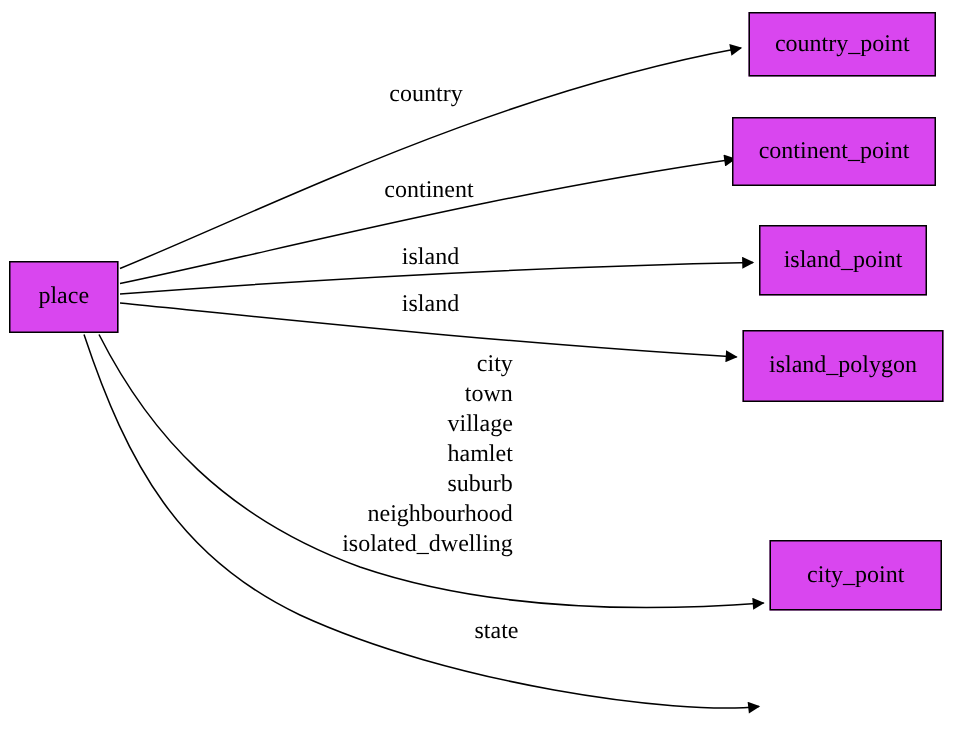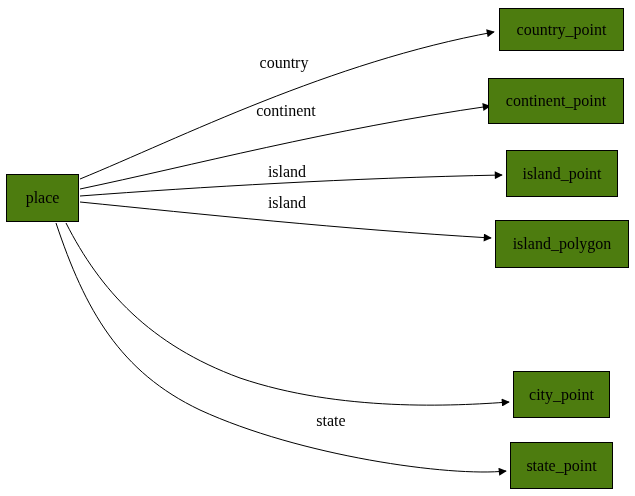--- a/index.html
+++ b/index.html
@@ -32,7 +32,7 @@
     position: absolute;
     box-sizing: border-box;
     border: 1px solid #000000;
-    background: #4d7c0f;
+    background: #d946ef;
     display: flex;
     align-items: center;
     justify-content: center;

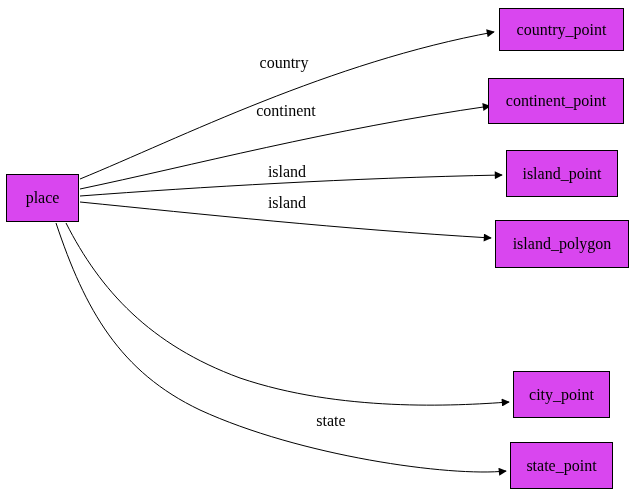--- a/index.html
+++ b/index.html
@@ -58,7 +58,7 @@
   .n-state-point    { left: 510px; top: 442px; width: 103px; height: 47px; }
   
   .l-country   { left: 284px; top: 63px;  }
-  .l-continent { left: 286px; top: 111px; }
+  .l-continent { left: 286px; top: 127px; }
   .l-island1   { left: 287px; top: 172px; }
   .l-island2   { left: 287px; top: 203px; }
   .l-citygroup { left: 285px; top: 303px; }

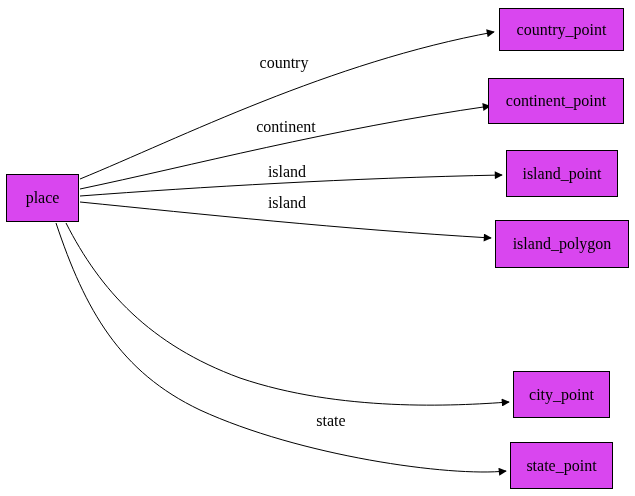--- a/index.html
+++ b/index.html
@@ -109,6 +109,13 @@
   <div class="edge-label l-continent">continent</div>
   <div class="edge-label l-island1">island</div>
   <div class="edge-label l-island2">island</div>
+  <div class="edge-label l-citygroup">city
+town
+village
+hamlet
+suburb
+neighbourhood
+isolated_dwelling</div>
   <div class="edge-label l-state">state</div>
 
 </div>

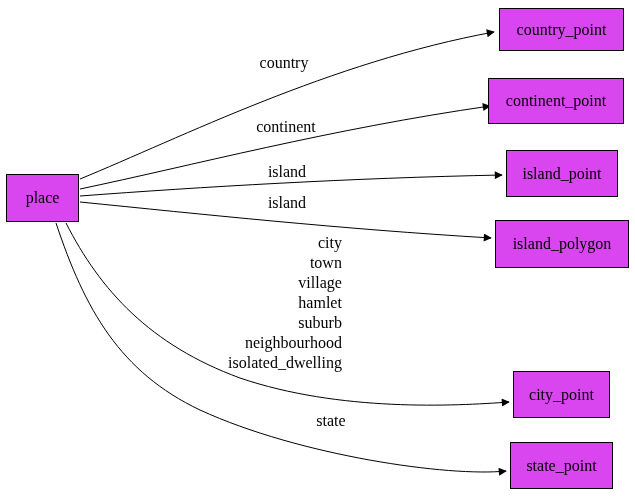--- a/index.html
+++ b/index.html
@@ -54,7 +54,7 @@
   .n-continent-point{ left: 488px; top: 78px;  width: 136px; height: 46px; }
   .n-island-point   { left: 506px; top: 150px; width: 112px; height: 47px; }
   .n-island-polygon { left: 495px; top: 220px; width: 134px; height: 48px; }
-  .n-city-point     { left: 513px; top: 371px; width: 97px;  height: 47px; }
+  .n-city-point     { left: 513px; top: 360px; width: 115px;  height: 47px; }
   .n-state-point    { left: 510px; top: 442px; width: 103px; height: 47px; }
   
   .l-country   { left: 284px; top: 63px;  }

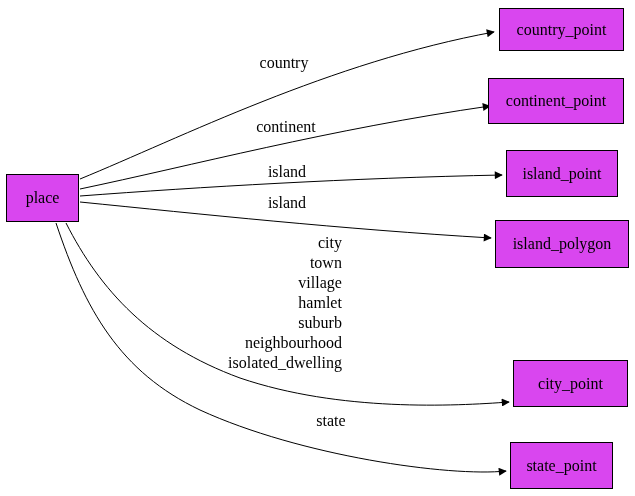--- a/index.html
+++ b/index.html
@@ -101,9 +101,6 @@
   <div class="node n-city-point">
     <span>city_point</span>
   </div>
-  <div class="node n-state-point">
-    <span>state_point</span>
-  </div>
 
   <div class="edge-label l-country">country</div>
   <div class="edge-label l-continent">continent</div>

